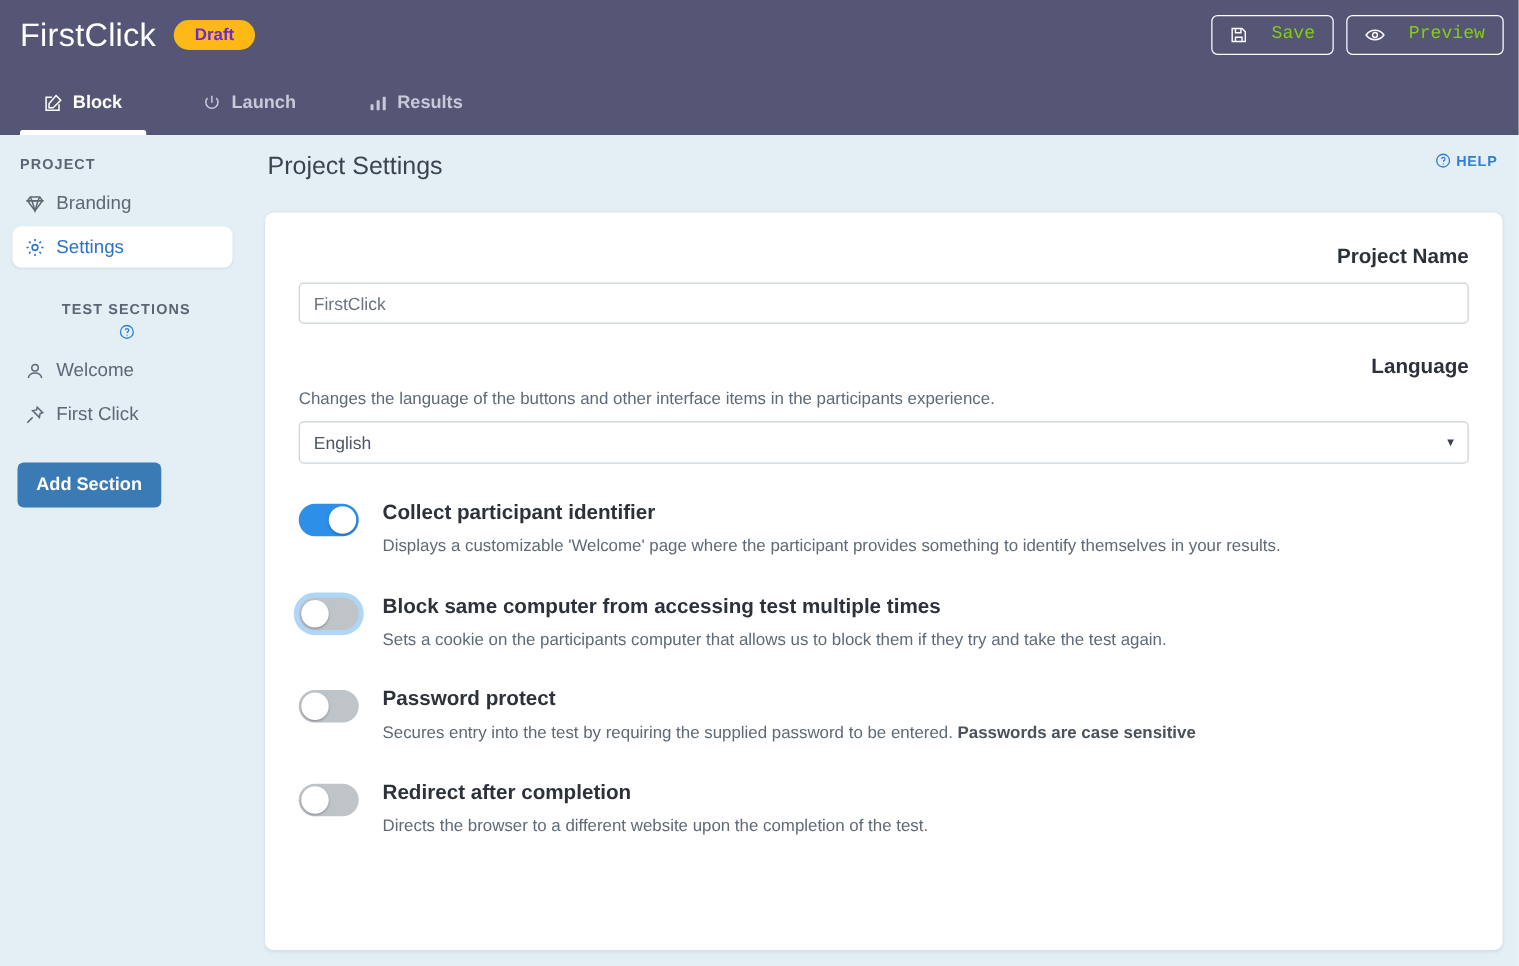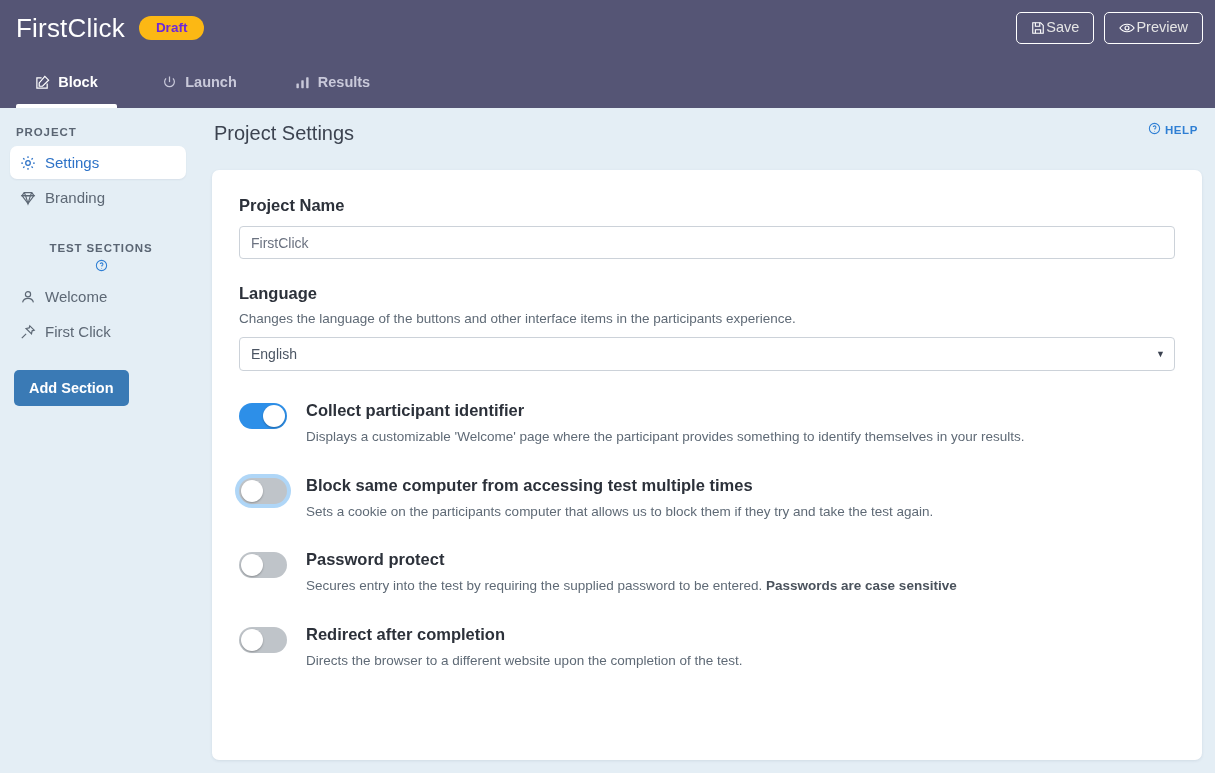--- a/index.html
+++ b/index.html
@@ -59,13 +59,13 @@
   .hdr-btn {
     display: flex;
     align-items: center;
-    gap: 1px;
+    gap: 19px;
     border: 1px solid #ffffff;
     border-radius: 5px;
     background: transparent;
-    color: #e5e5e5;
+    color: #84cc16;
     font-size: 14.5px;
-    font-family: Liberation Sans, sans-serif;
+    font-family: Liberation Mono, monospace;
     padding: 7px 14px 8px;
     cursor: pointer;
     line-height: 1;

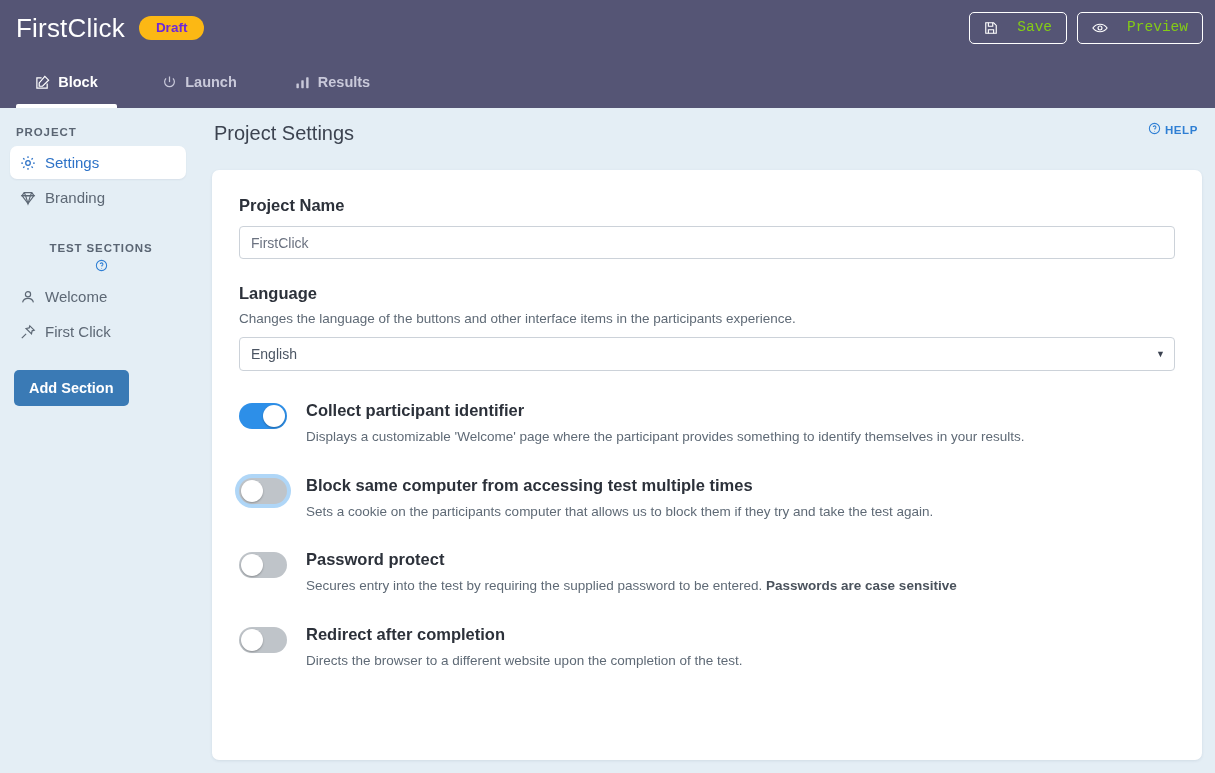--- a/index.html
+++ b/index.html
@@ -388,16 +388,6 @@
       <span>PROJECT</span>
     </div>
 
-    <div class="side-item active">
-      <span>
-        <svg width="16" height="16" viewBox="0 0 16 16" fill="none" stroke="currentColor" stroke-width="1.25">
-          <circle cx="8" cy="8" r="2.3"></circle>
-          <path d="M8 1.2v1.8M8 13v1.8M1.2 8h1.8M13 8h1.8M3.2 3.2l1.3 1.3M11.5 11.5l1.3 1.3M12.8 3.2l-1.3 1.3M4.5 11.5l-1.3 1.3"></path>
-        </svg>
-      </span>
-      <span>Settings</span>
-    </div>
-
     <div class="side-item">
       <span>
         <svg width="16" height="16" viewBox="0 0 16 16" fill="none" stroke="currentColor" stroke-width="1.2">
@@ -408,6 +398,16 @@
         </svg>
       </span>
       <span>Branding</span>
+    </div>
+
+    <div class="side-item active">
+      <span>
+        <svg width="16" height="16" viewBox="0 0 16 16" fill="none" stroke="currentColor" stroke-width="1.25">
+          <circle cx="8" cy="8" r="2.3"></circle>
+          <path d="M8 1.2v1.8M8 13v1.8M1.2 8h1.8M13 8h1.8M3.2 3.2l1.3 1.3M11.5 11.5l1.3 1.3M12.8 3.2l-1.3 1.3M4.5 11.5l-1.3 1.3"></path>
+        </svg>
+      </span>
+      <span>Settings</span>
     </div>
 
     <div class="side-heading second">

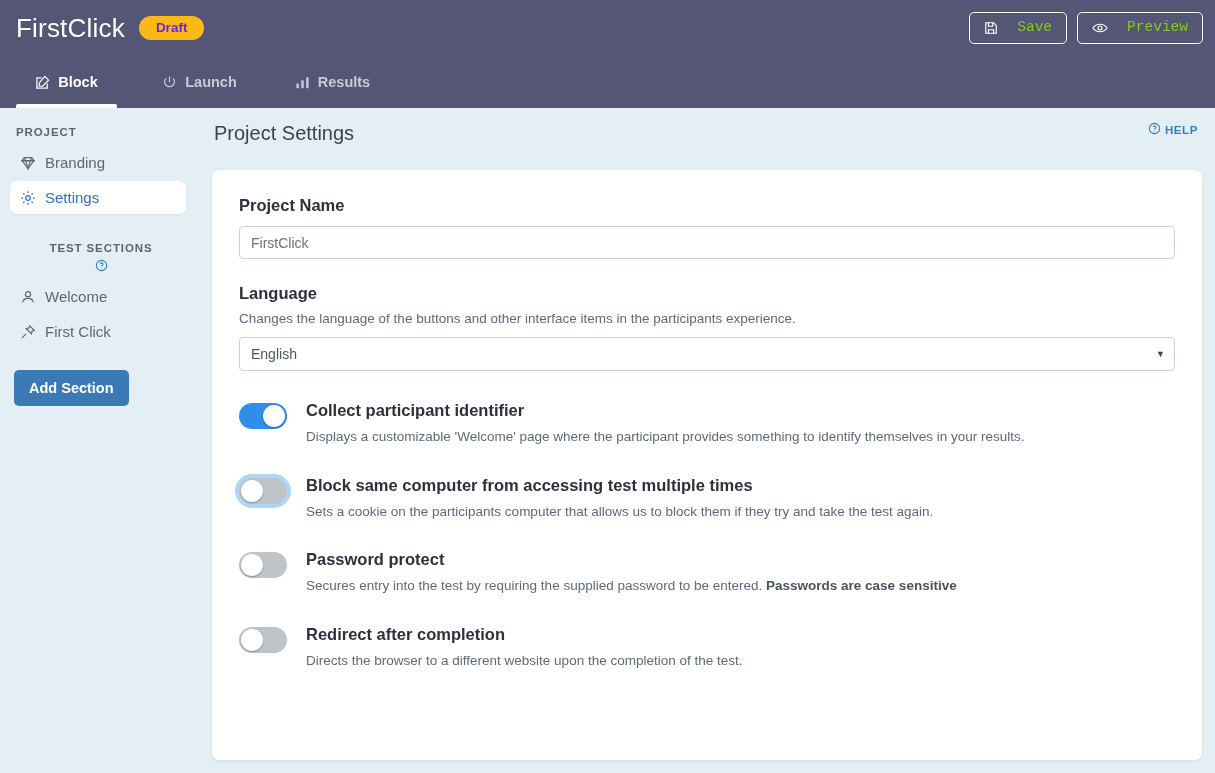--- a/index.html
+++ b/index.html
@@ -216,6 +216,7 @@
     font-weight: 700;
     color: #2c313a;
     margin-bottom: 11px;
+    text-align: right;
   }
 
   .text-input {

